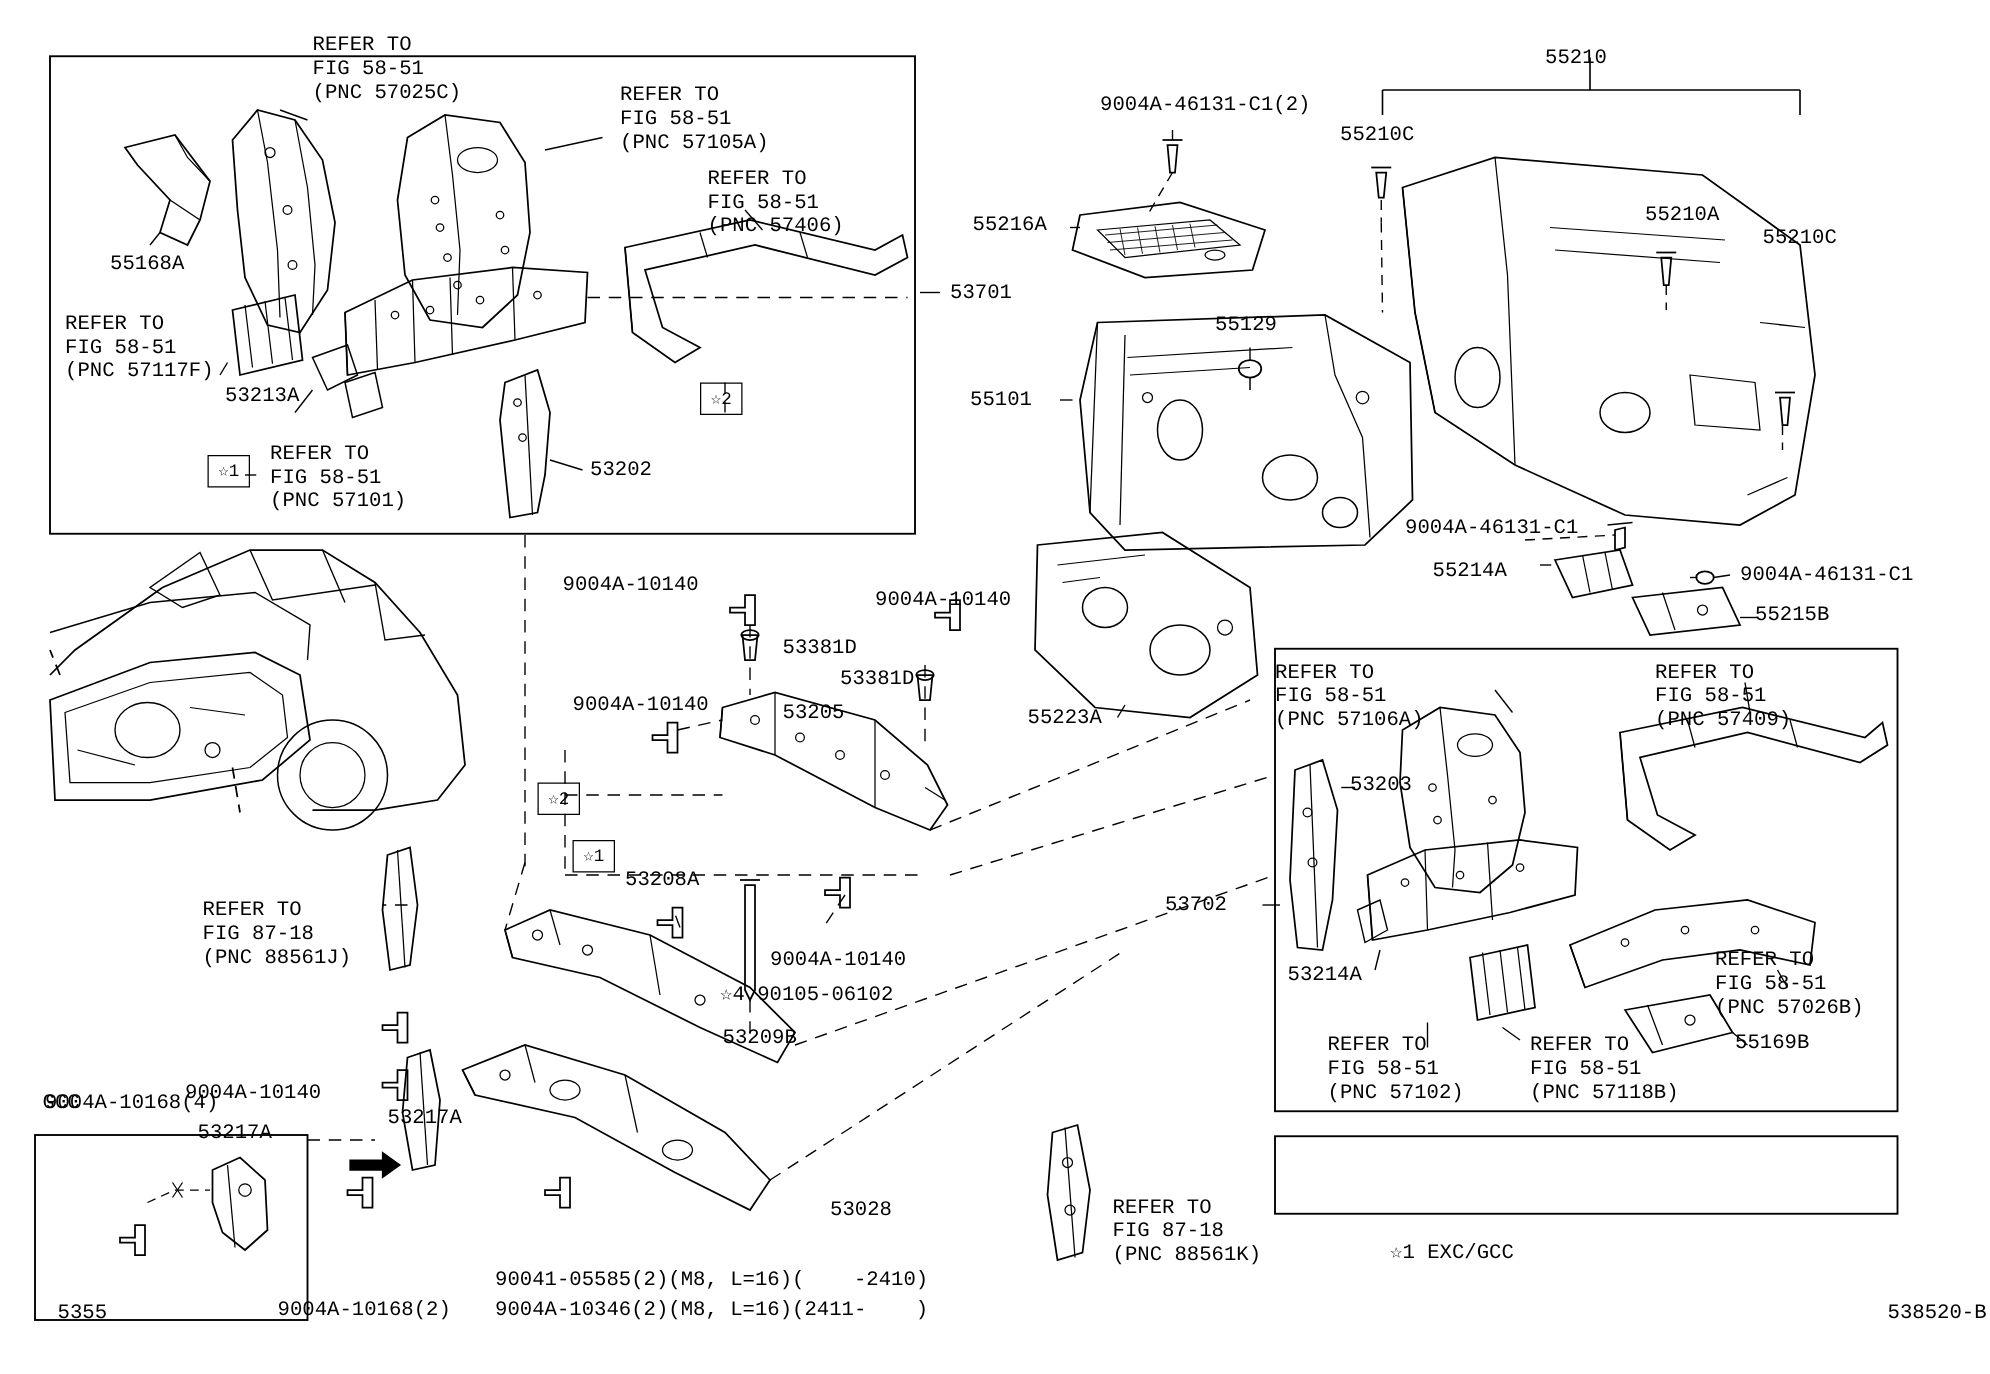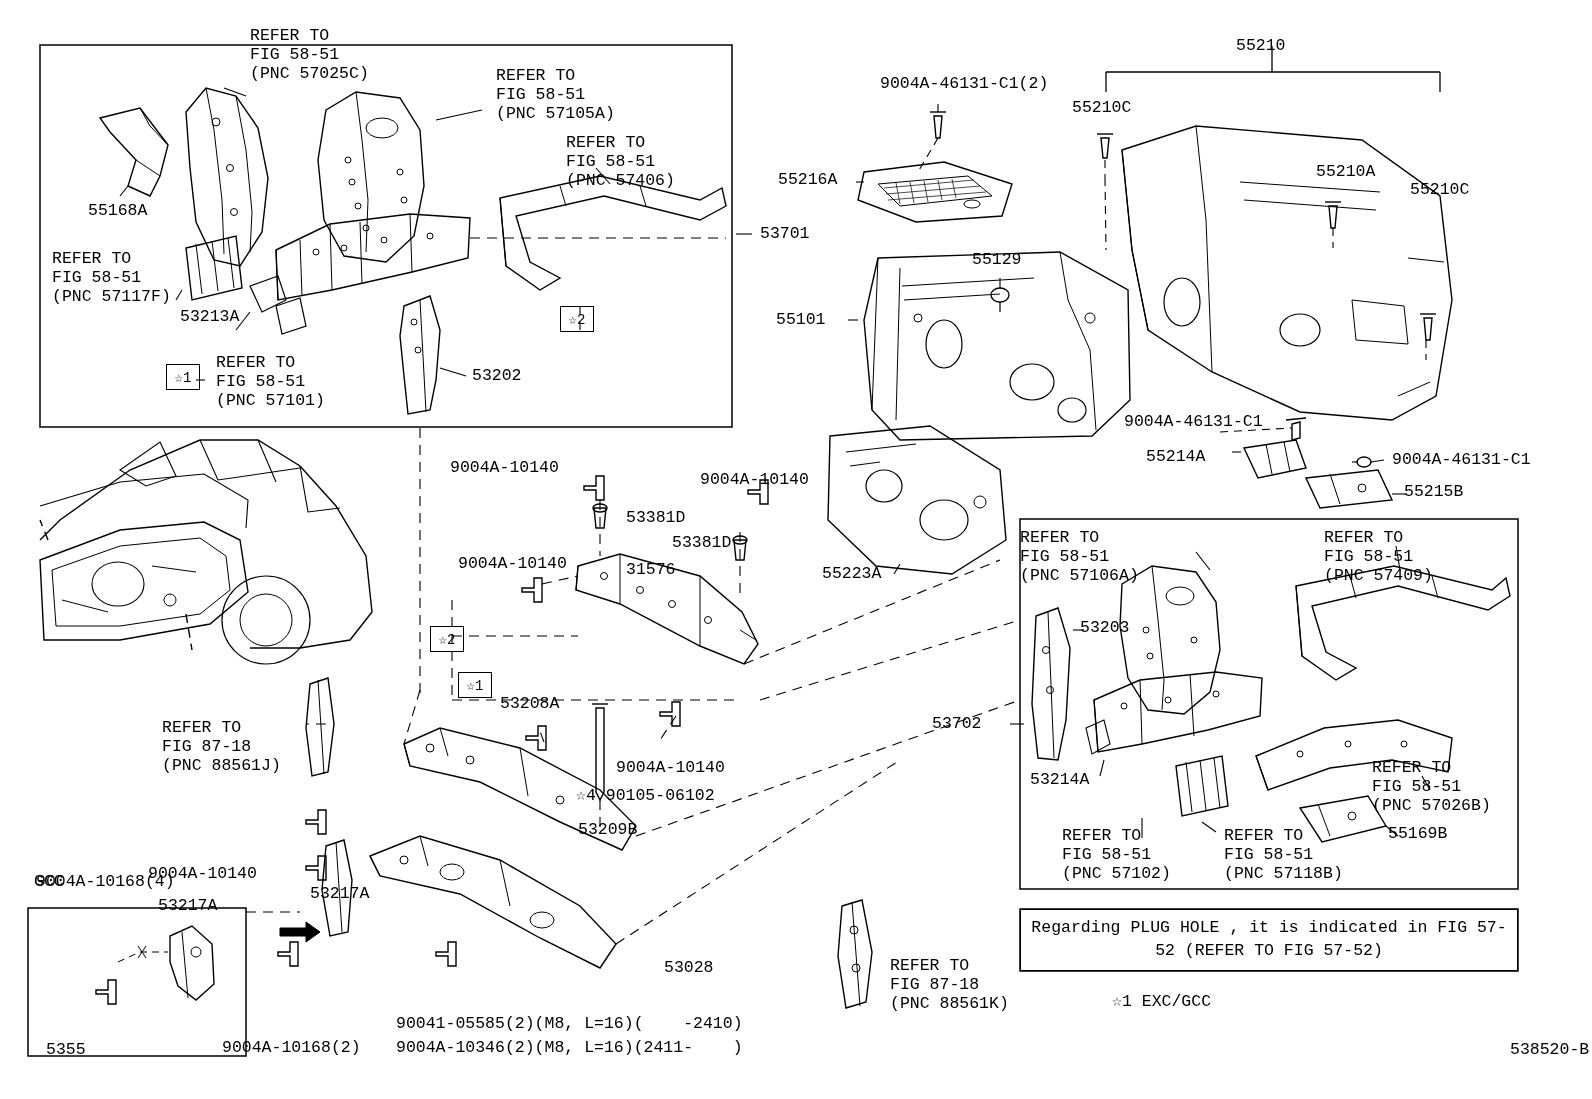--- a/index.html
+++ b/index.html
@@ -392,7 +392,7 @@
 <div class="lbl" style="left:626px;top:508px;">53381D</div>
 <div class="lbl" style="left:672px;top:533px;">53381D</div>
 <div class="lbl" style="left:458px;top:554px;">9004A-10140</div>
-<div class="lbl" style="left:626px;top:560px;">31576</div>
+<div class="lbl" style="left:626px;top:560px;">53205</div>
 <div class="lbl" style="left:500px;top:694px;">53208A</div>
 <div class="lbl" style="left:616px;top:758px;">9004A-10140</div>
 <div class="lbl" style="left:576px;top:786px;">☆4 90105-06102</div>

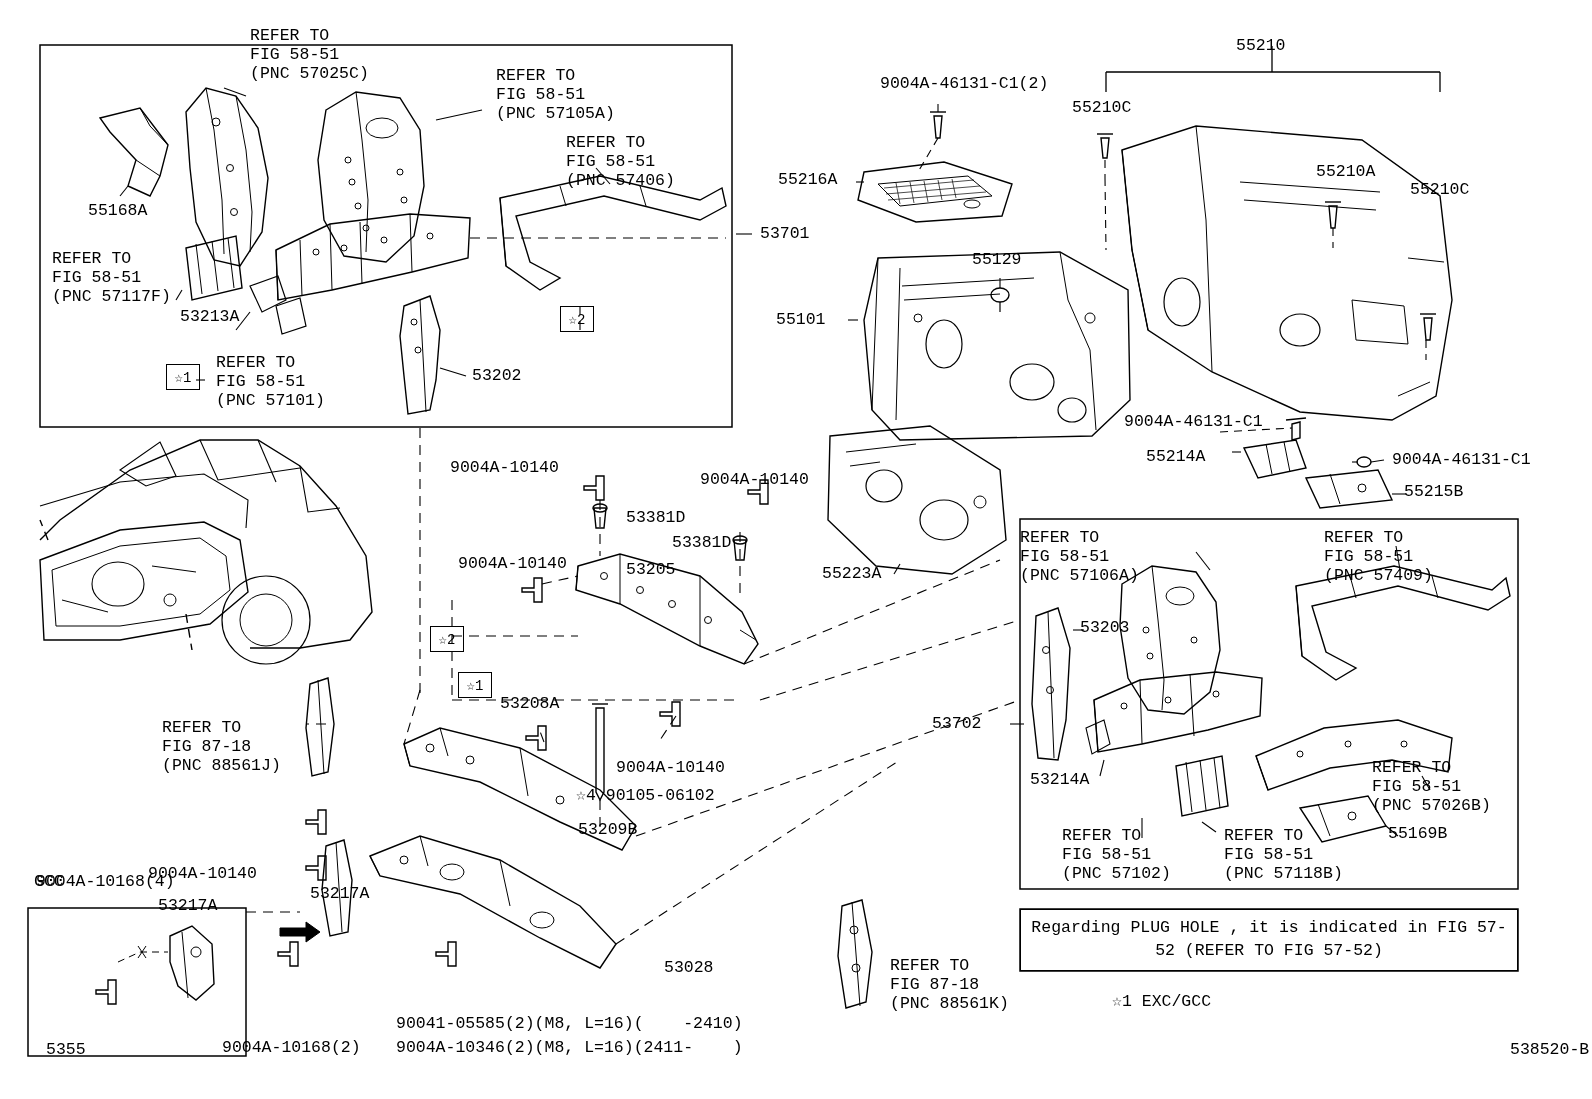--- a/index.html
+++ b/index.html
@@ -438,8 +438,6 @@
 FIG 58-51
 (PNC 57118B)</div>
 
-<div class="note" style="left:1020px;top:909px;width:498px;height:62px;font-size:16.5px;line-height:23px;">Regarding PLUG HOLE , it is indicated in FIG 57-52
-(REFER TO FIG 57-52)</div>
 <div class="lbl" style="left:1112px;top:992px;">☆1 EXC/GCC</div>
 
 <div class="lbl" style="left:46px;top:1040px;">5355</div>

